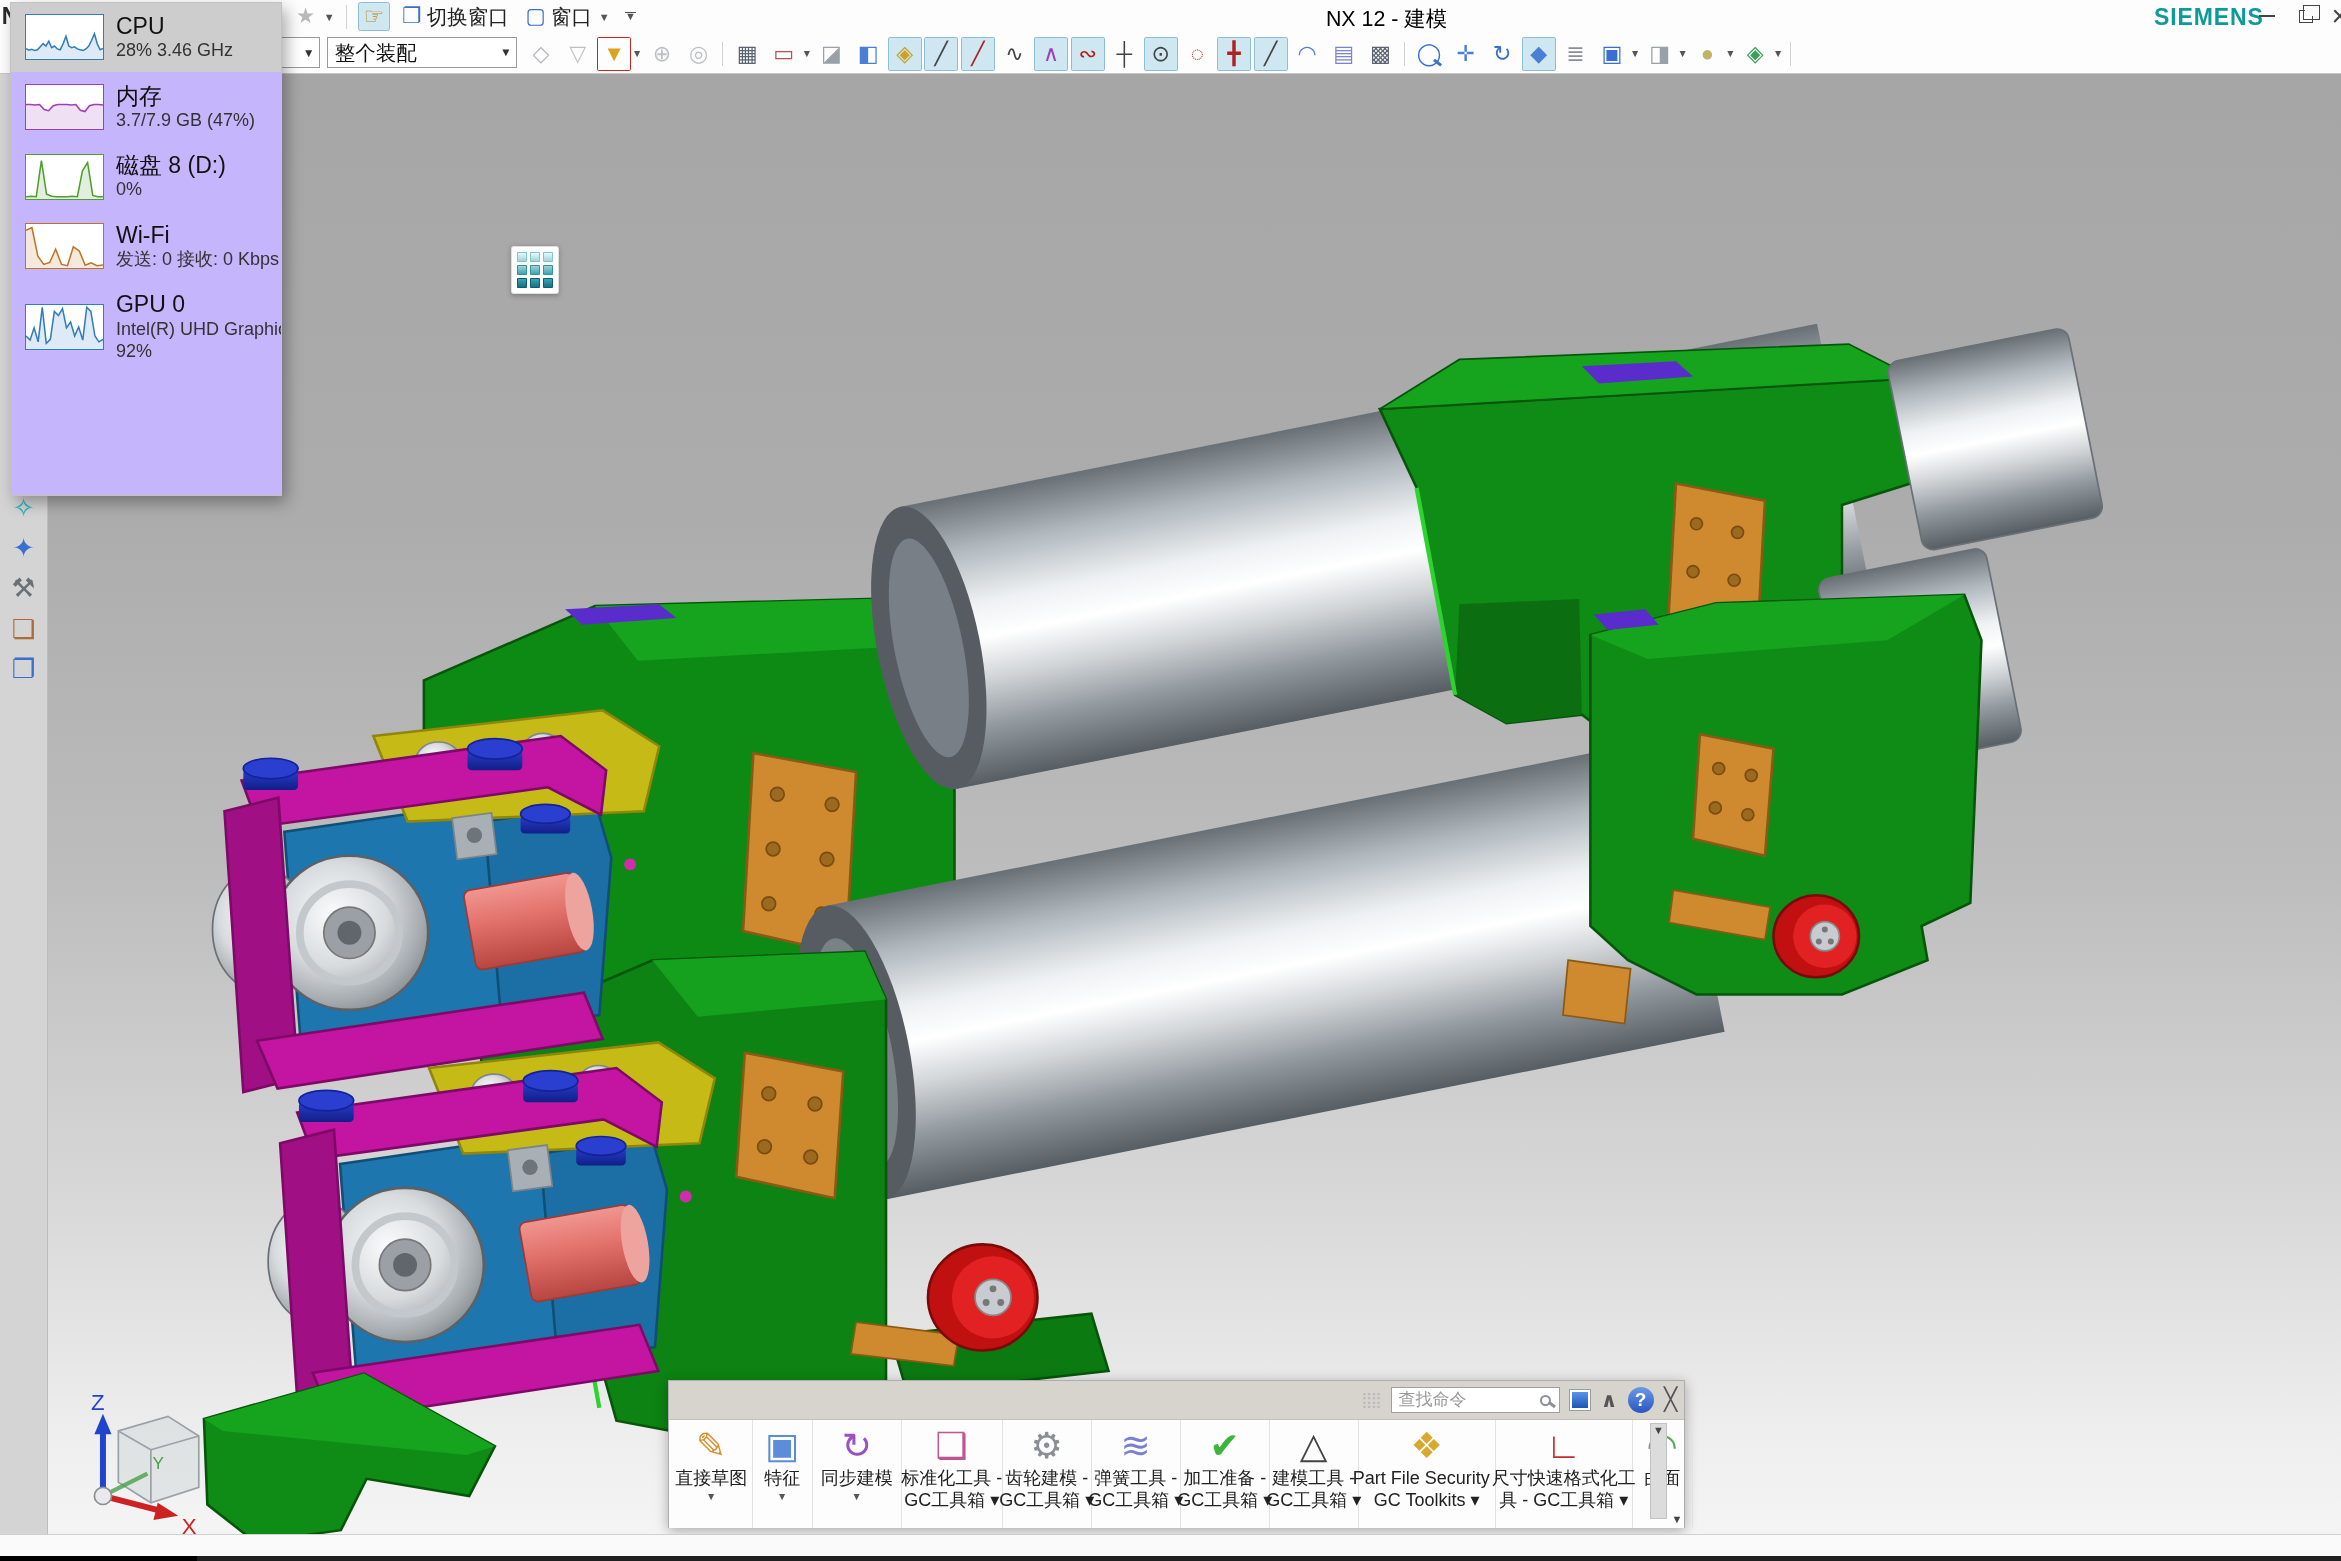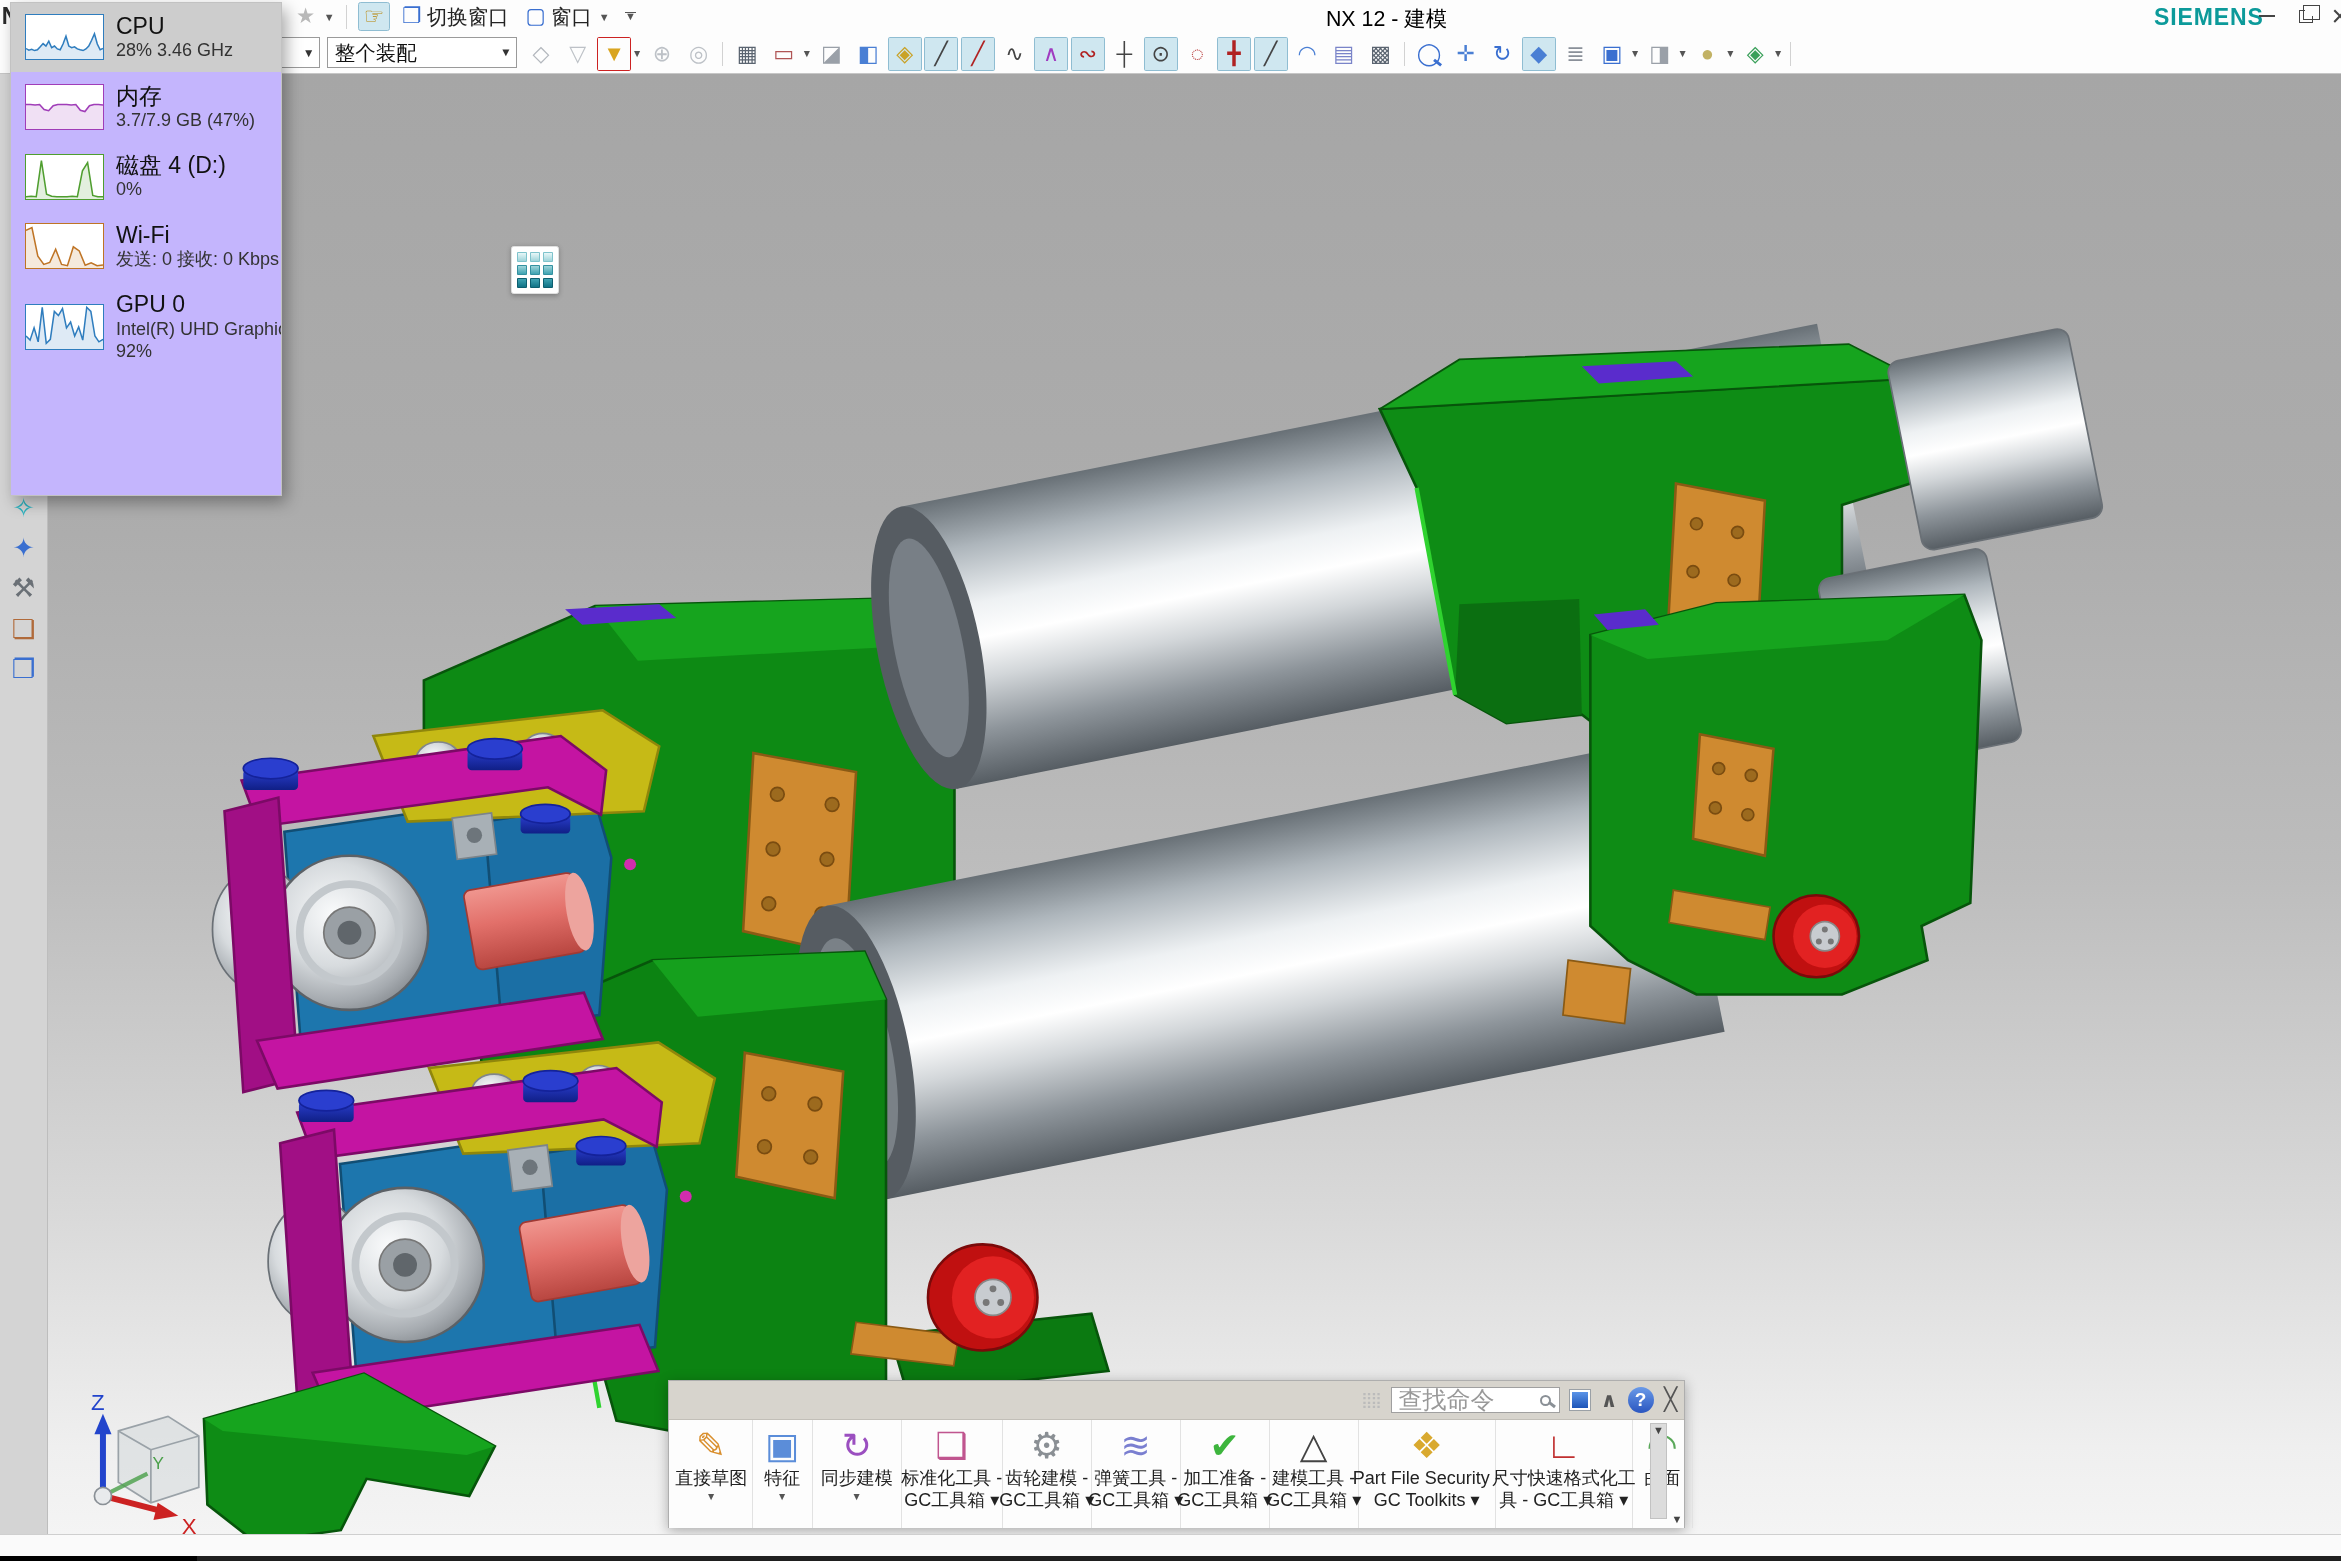--- a/index.html
+++ b/index.html
@@ -431,7 +431,7 @@
           </svg>
         </div>
         <div class="mtext">
-          <div class="mtitle">磁盘 4 (D:)</div>
+          <div class="mtitle">磁盘 8 (D:)</div>
           <div class="mvalue">0%</div>
         </div>
       </div>

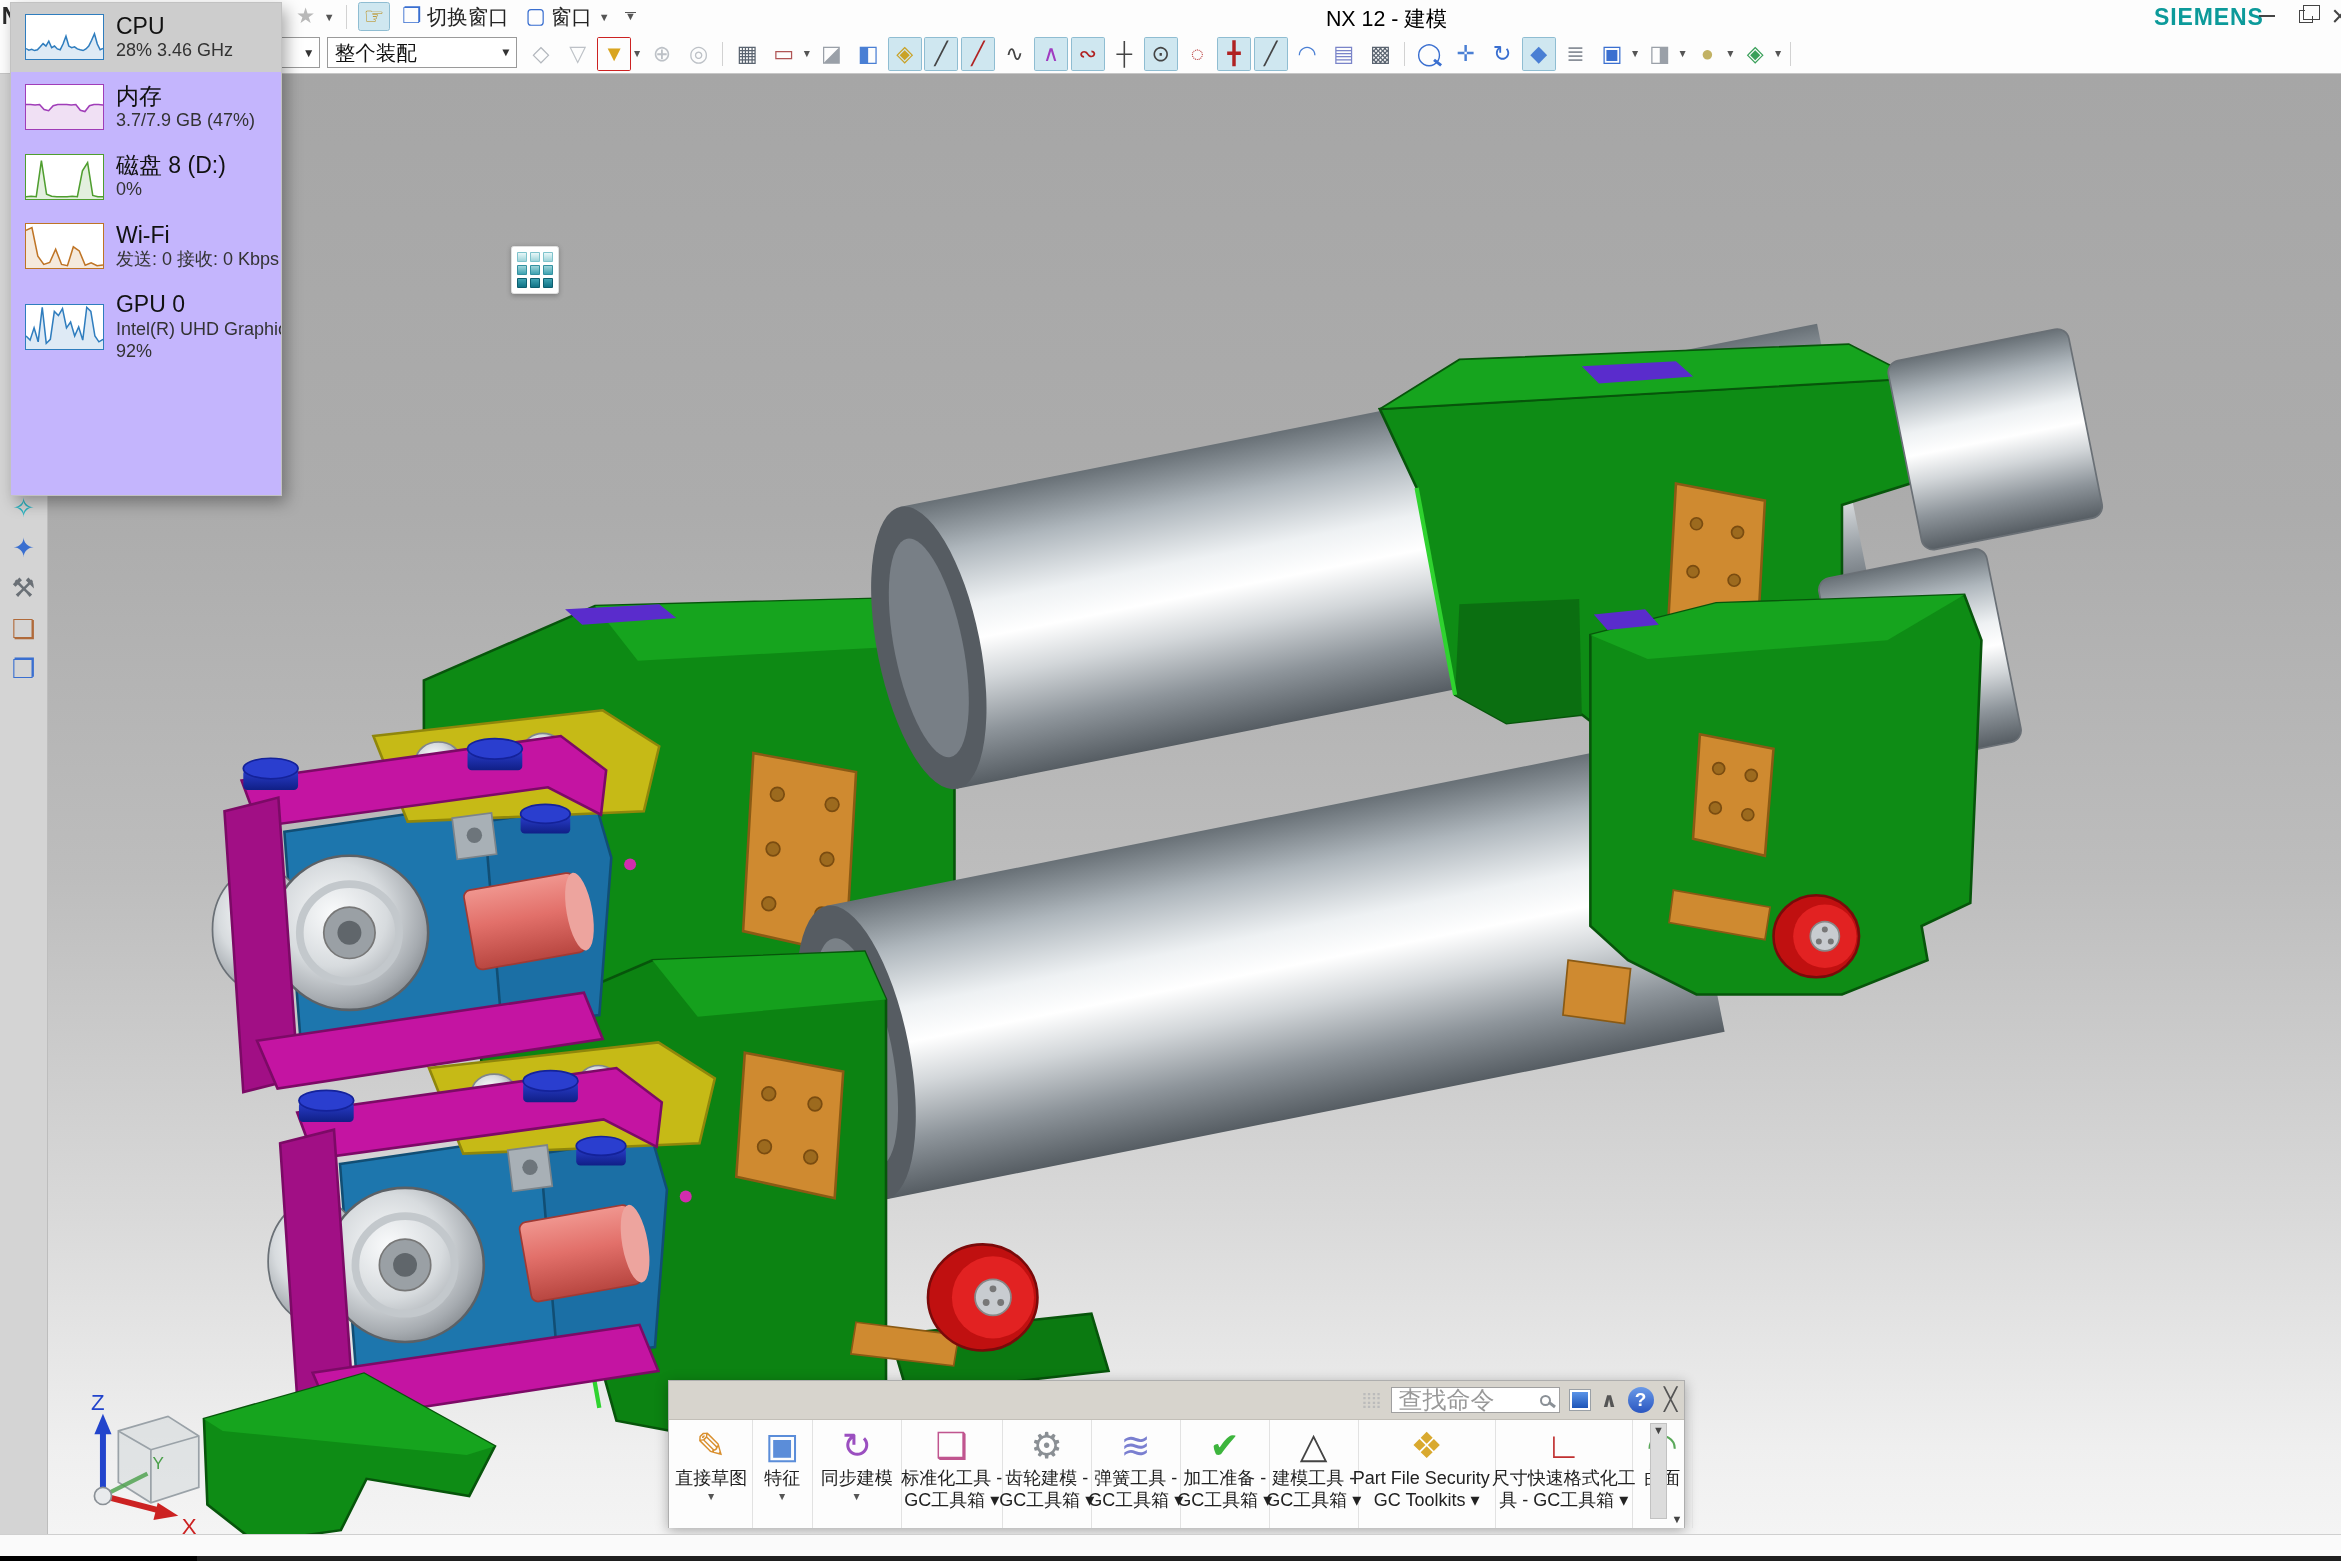--- a/index.html
+++ b/index.html
@@ -78,7 +78,7 @@
   .tab.active { background:#fdfdfd; color:#000; margin-bottom:-0.9px; }
   #tabright { margin-left:auto; display:flex; align-items:center; gap:10.3px; padding-right:6.8px; }
   #grip { font-size:15.4px; color:#bbb; letter-spacing:-1.7px; }
-  #cmdsearch { width:169px; height:26.5px; border:0.9px solid #a0a0a0; background:#fff; font-size:24px; color:#a16207; padding:0 29px 0 6.8px; font-family:inherit; }
+  #cmdsearch { width:169px; height:26.5px; border:0.9px solid #a0a0a0; background:#fff; font-size:17px; color:#a16207; padding:0 29px 0 6.8px; font-family:inherit; }
   #cmdsearch::placeholder { color:#999; }
   #searchwrap { position:relative; display:flex; align-items:center; }
   .sglass { position:absolute; right:8.6px; width:11px; height:11px; border:2.6px solid #8a9096; border-radius:50%; }

